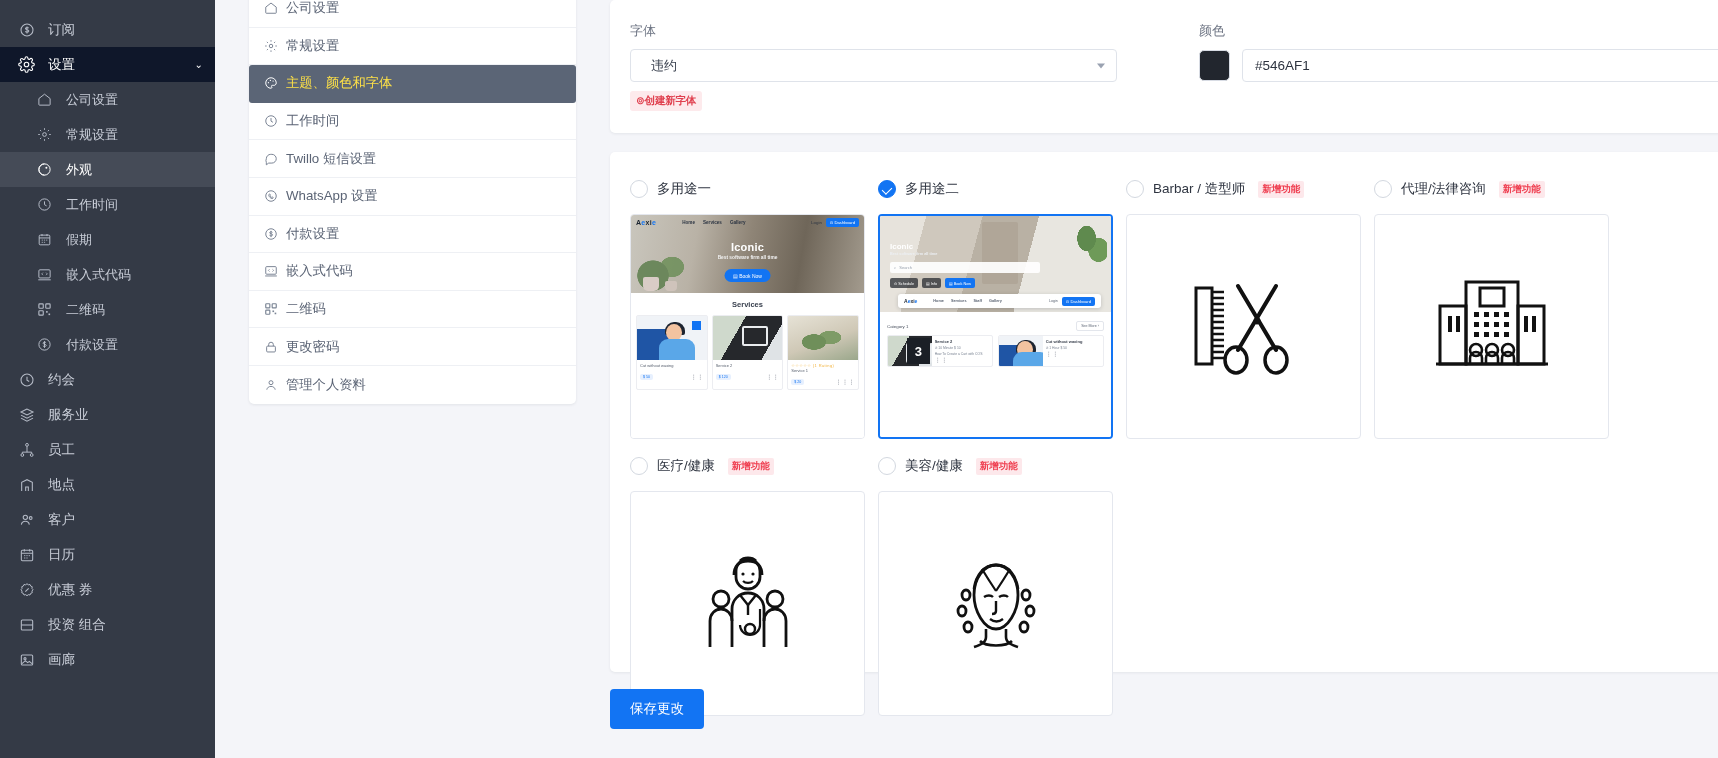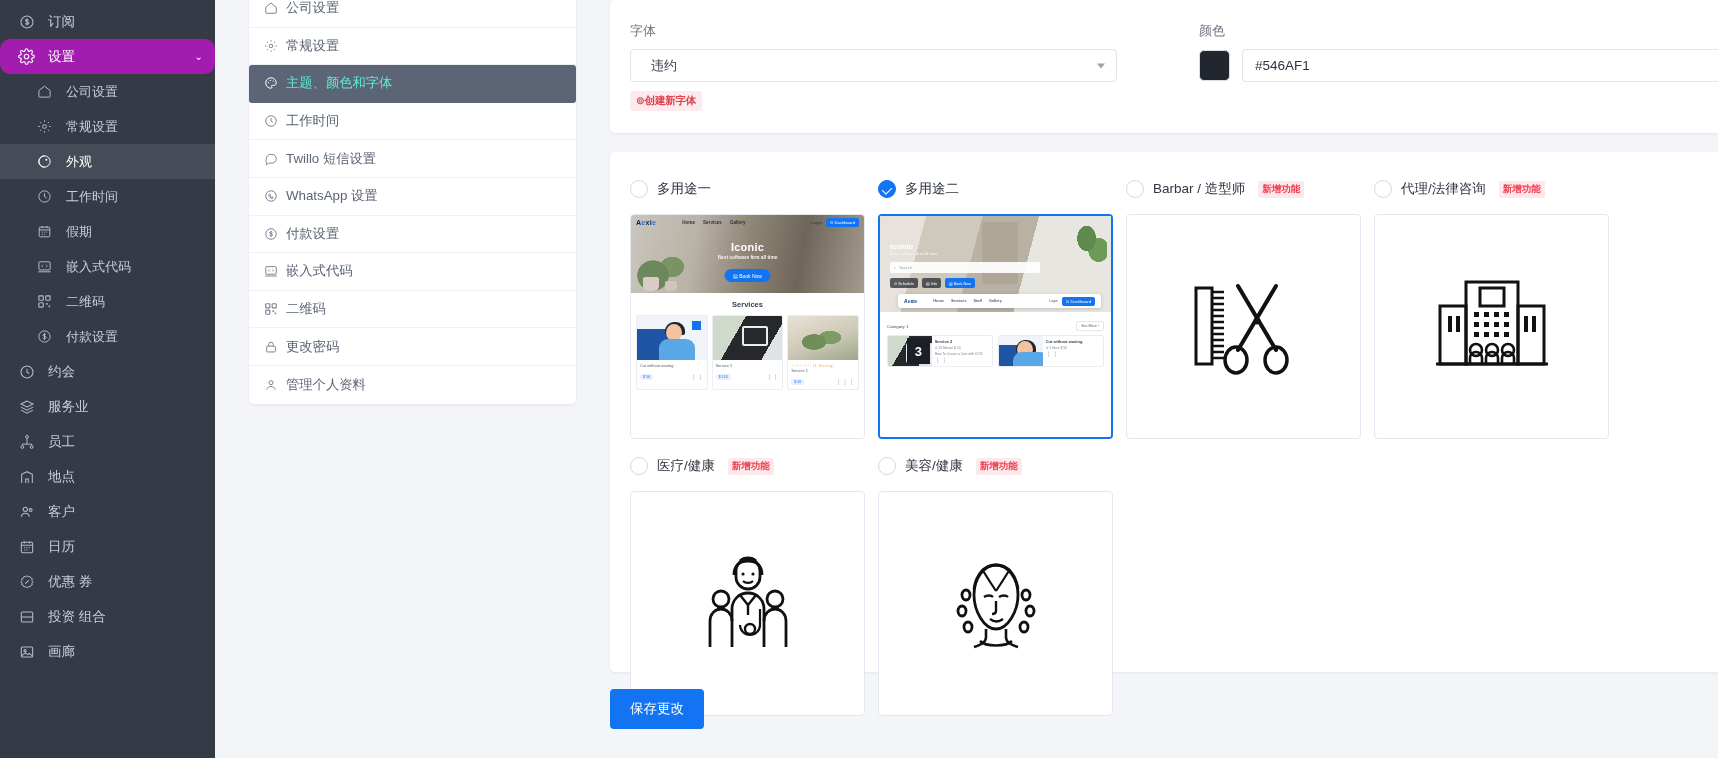--- a/index.html
+++ b/index.html
@@ -14,7 +14,7 @@
   .sidebar{
     width:215px; min-width:215px; height:758px;
     background:#343a46;
-    padding-top:4px;
+    padding-top:12px;
     overflow:hidden;
     position:relative;
     z-index:5;

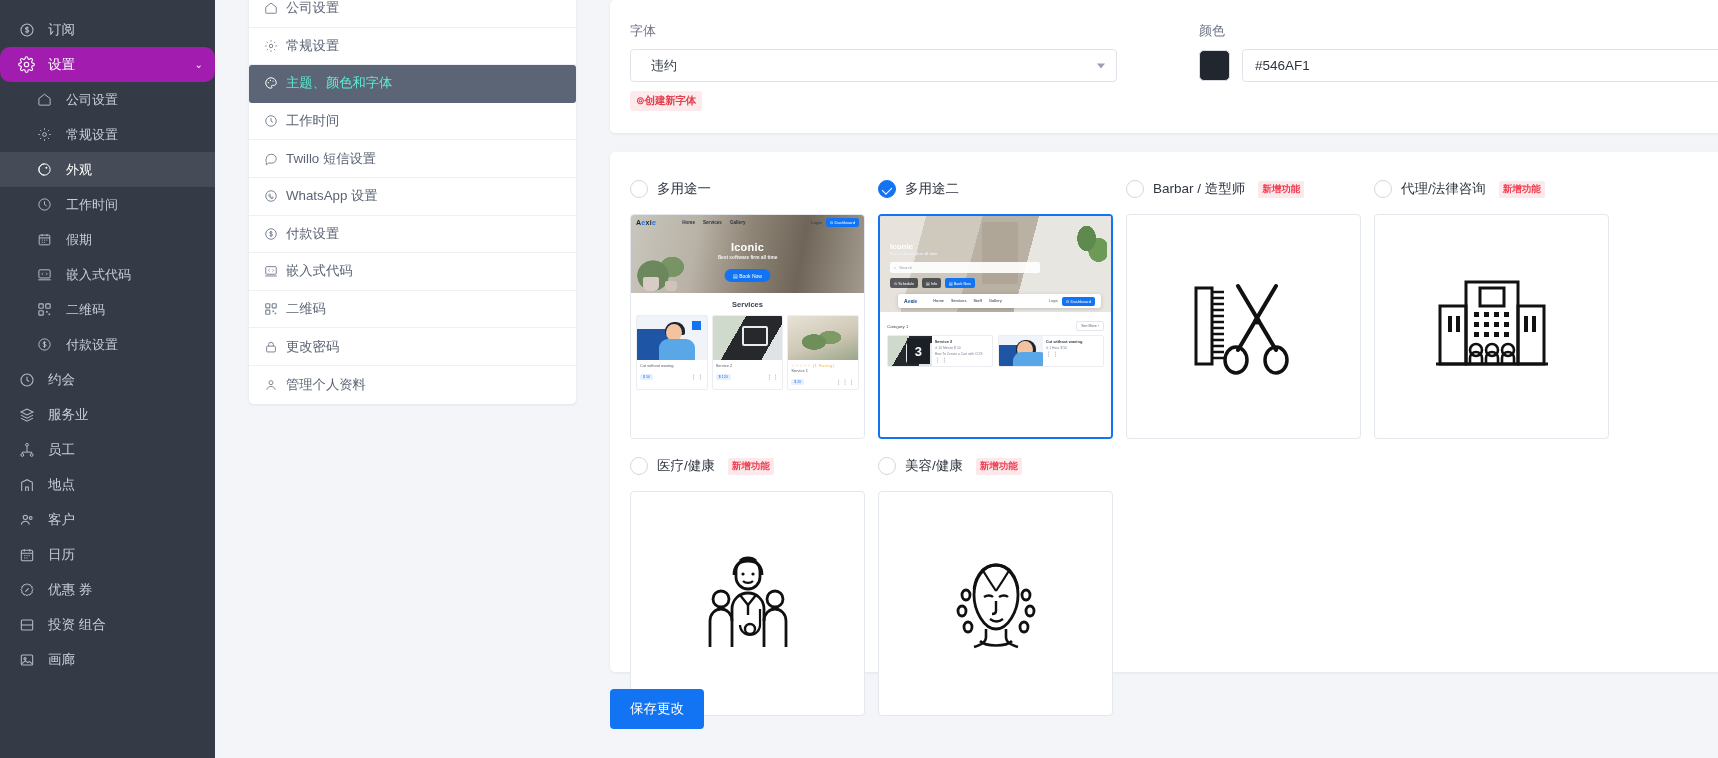--- a/index.html
+++ b/index.html
@@ -27,7 +27,7 @@
   }
   .sb-item .ic{ width:17px; height:17px; display:flex; align-items:center; justify-content:center; flex:0 0 17px; color:#b4bac6;}
   .sb-item .ic svg{ display:block; }
-  .sb-item.active{ background:#a21caf; color:#fff;border-radius:10px; }
+  .sb-item.active{ background:#0f172a; color:#fff; }
   .sb-item.active .ic{ color:#fff; }
   .sb-item.sub{ padding-left:36px; font-size:13px; }
   .sb-item.sub.cur{ background:#454b57; color:#fff; }

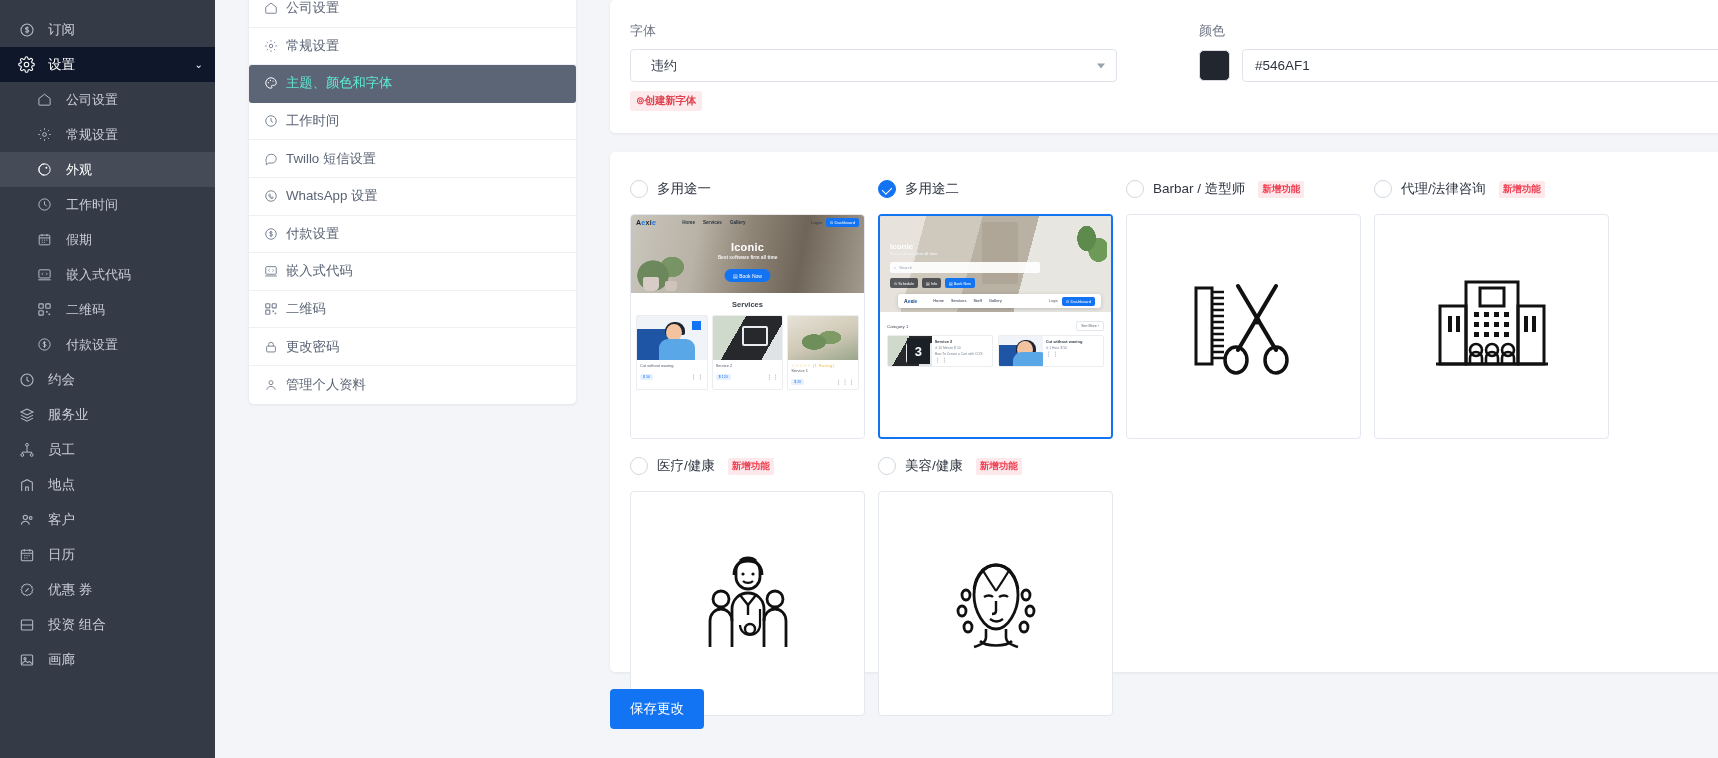--- a/index.html
+++ b/index.html
@@ -57,7 +57,7 @@
   }
   .mi:last-child{ border-bottom:none; }
   .mi .ic{ width:15px; height:15px; display:flex; align-items:center; justify-content:center; flex:0 0 15px; color:#7a8494; }
-  .mi.sel{ background:#5b6576; color:#5eead4; border-radius:3px; border-bottom-color:transparent; }
+  .mi.sel{ background:#5b6576; color:#fde047; border-radius:3px; border-bottom-color:transparent; }
   .mi.sel .ic{ color:#fff; }
 
   

